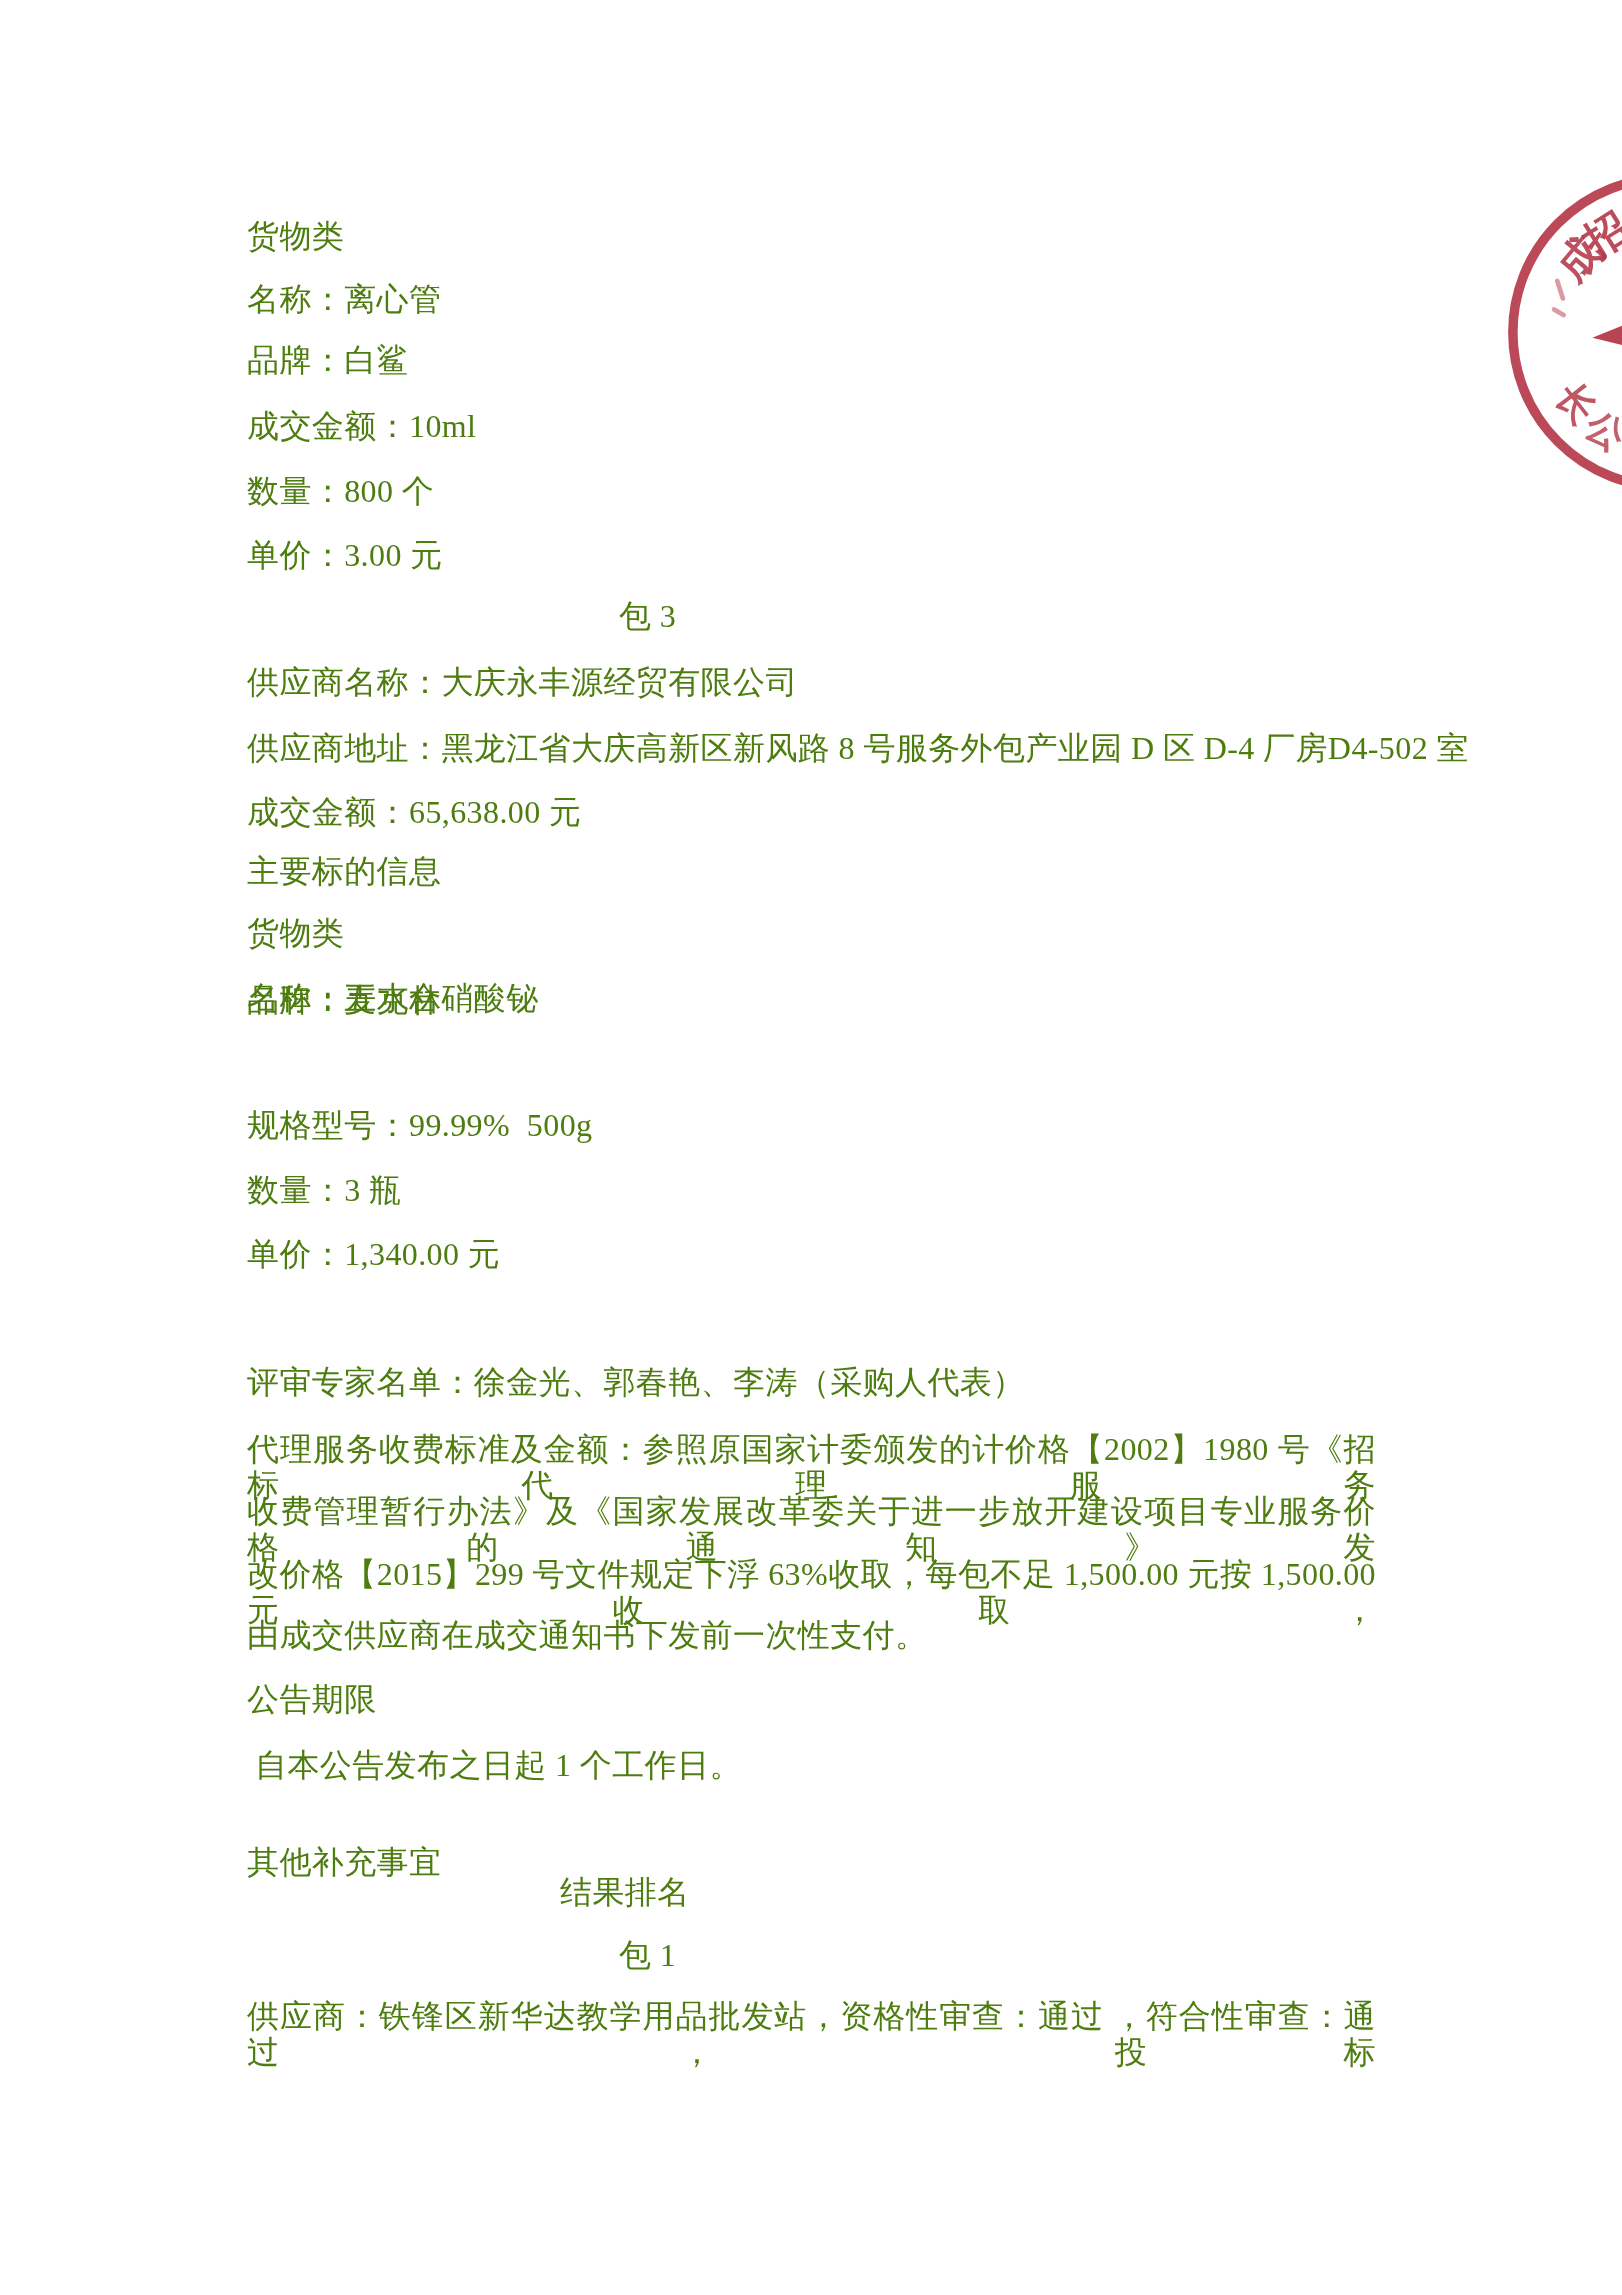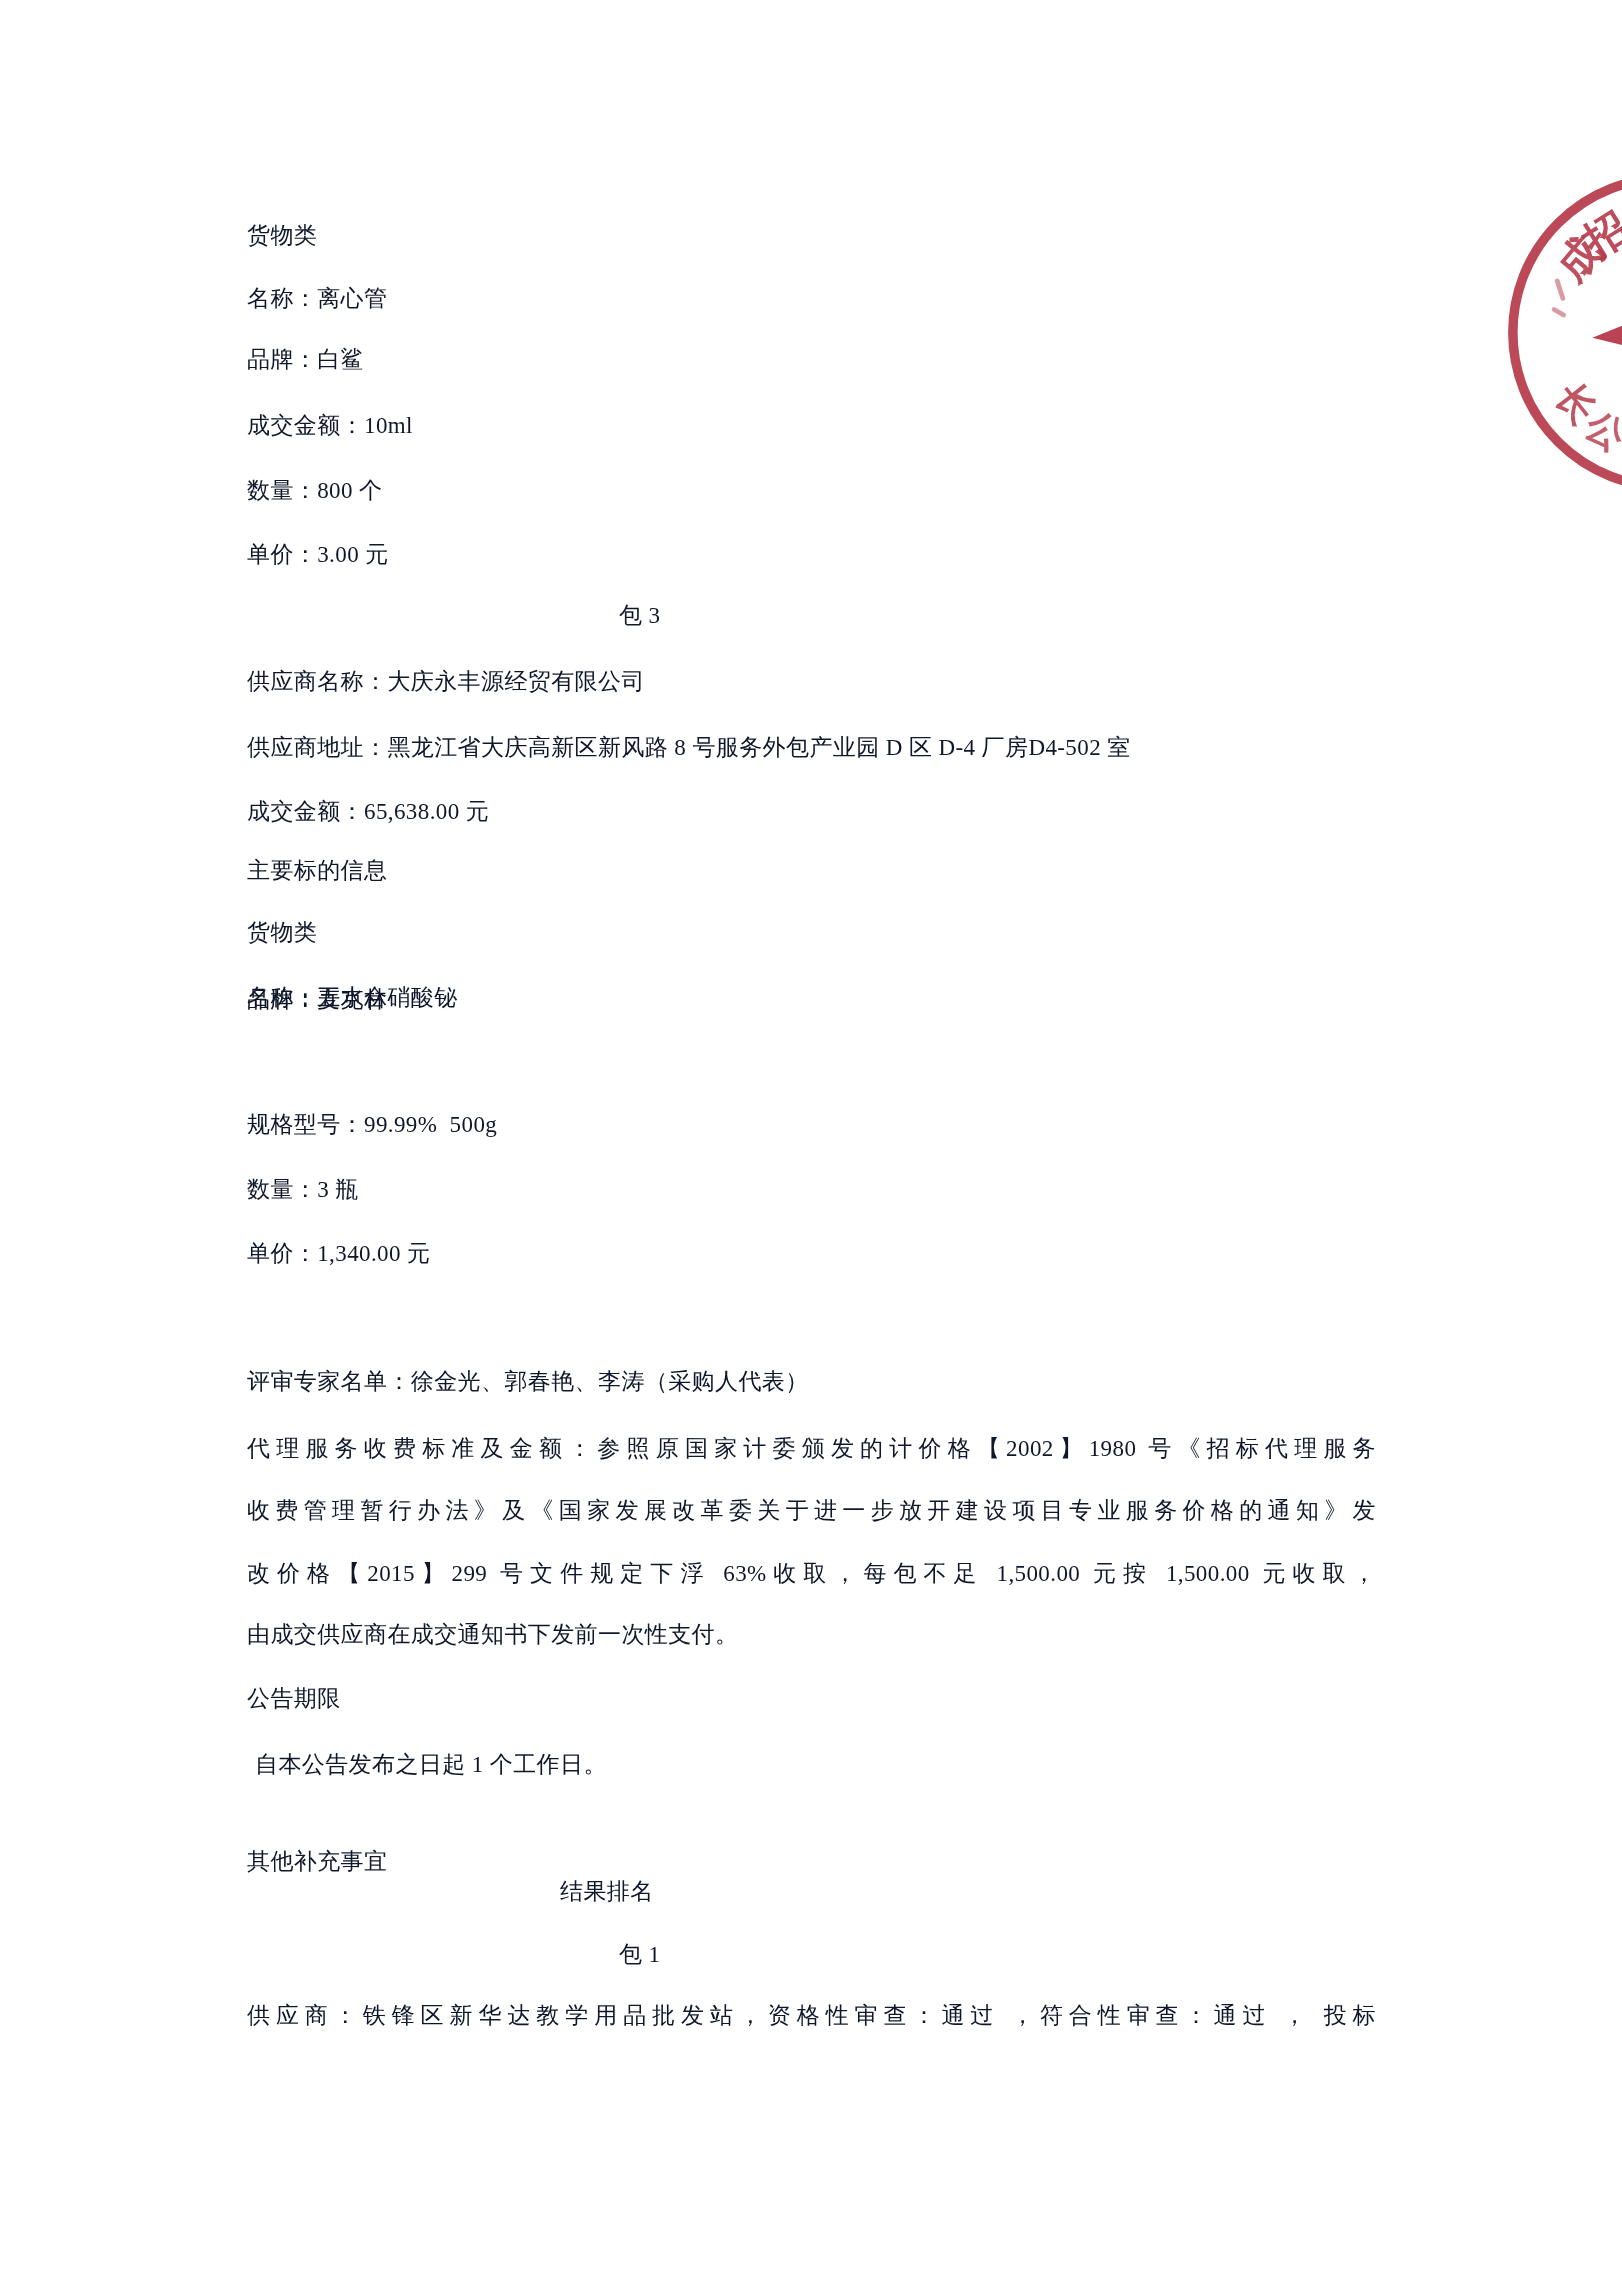--- a/index.html
+++ b/index.html
@@ -17,9 +17,9 @@
   .ln{
     position:absolute;
     left:247px;
-    font-size:23px;
+    font-size:32px;
     line-height:36px;
-    color:#0f172a;
+    color:#4d7c0f;
     white-space:pre;
     letter-spacing:0.4px;
   }

